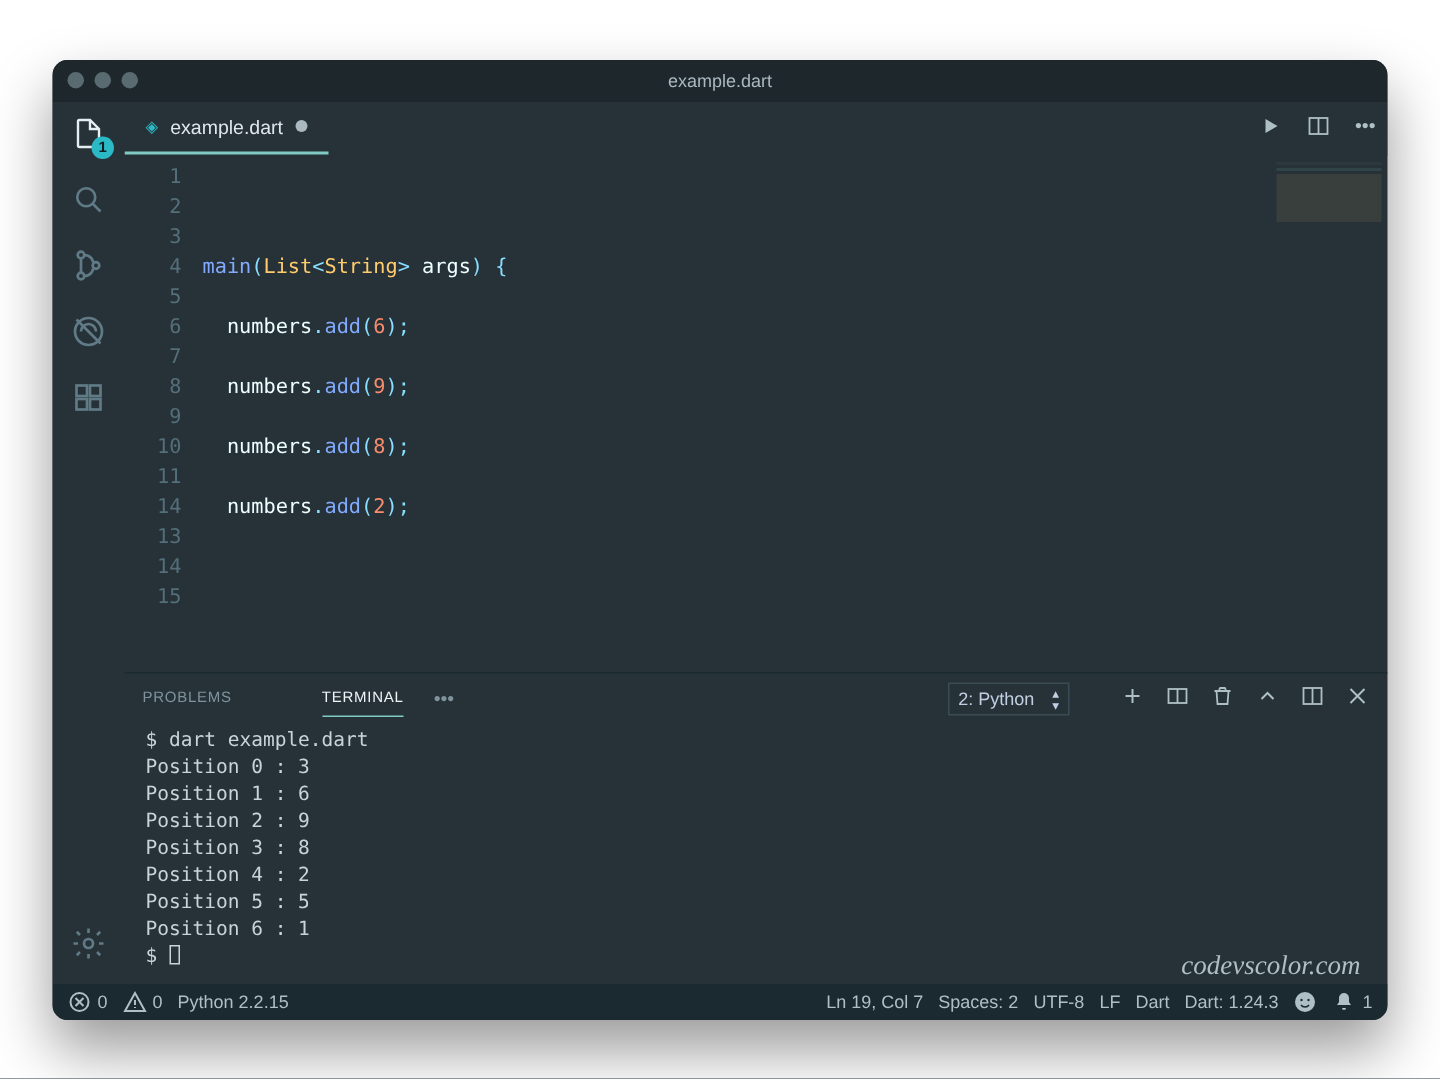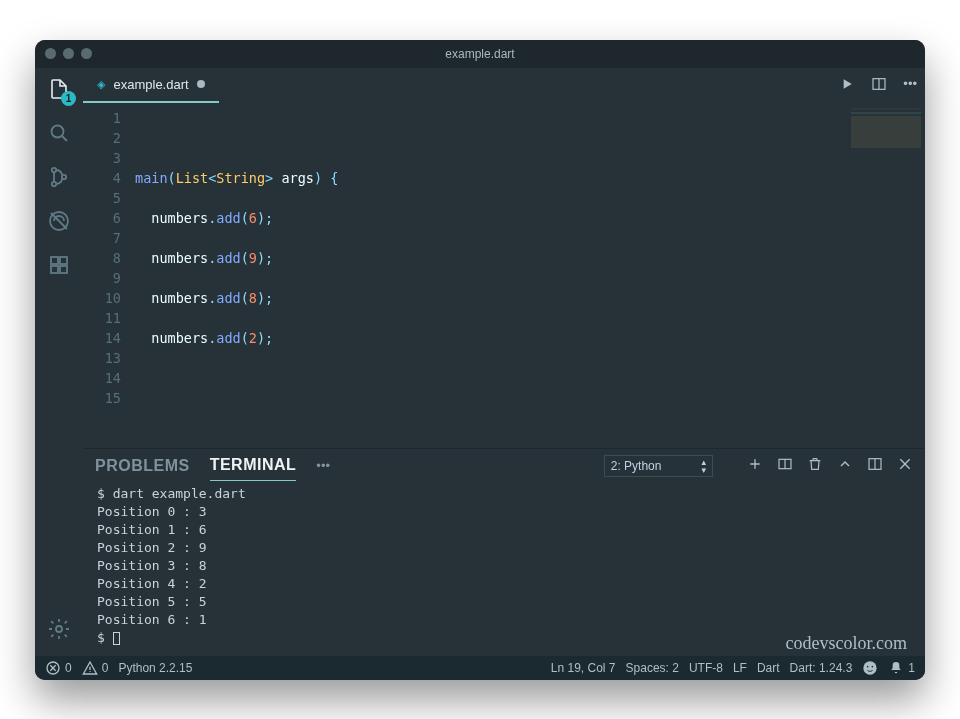--- a/index.html
+++ b/index.html
@@ -119,7 +119,7 @@
     padding: 0 12px; gap: 20px;
     color:#7e939c;
   }
-  .panel-tab { font-size:16px; letter-spacing:0.5px; padding:6px 0; cursor:pointer;font-weight:bold;}
+  .panel-tab { font-size:10px; letter-spacing:0.5px; padding:6px 0; cursor:pointer;}
   .panel-tab.active { color:#eef3f5; border-bottom:1px solid #80cbc4; }
   .panel-dots { cursor:pointer; }
   .panel-select {

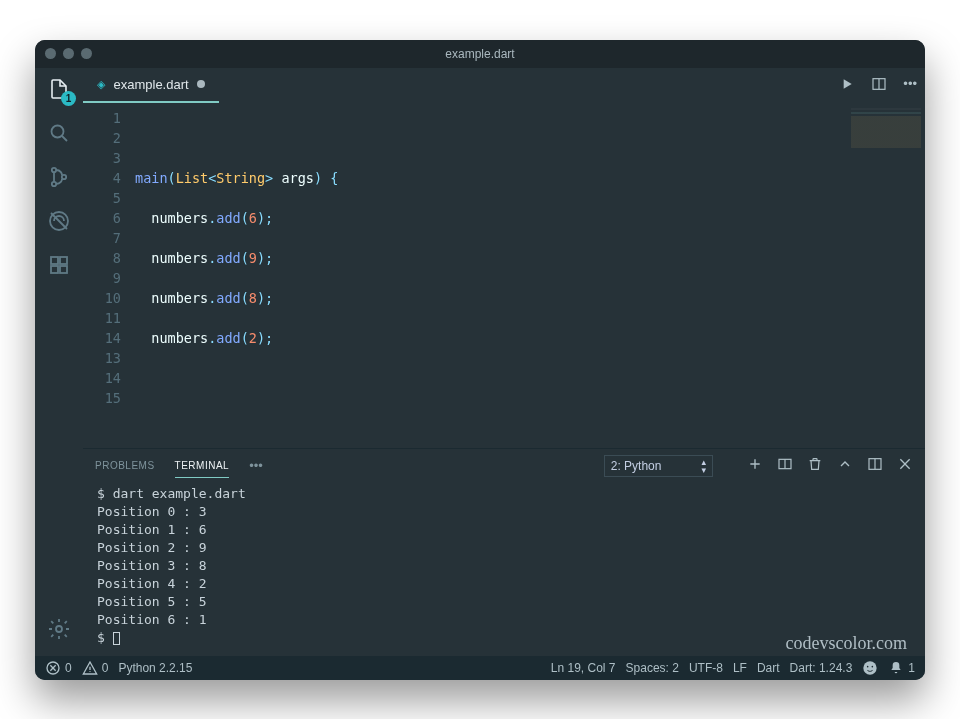--- a/index.html
+++ b/index.html
@@ -120,7 +120,7 @@
     color:#7e939c;
   }
   .panel-tab { font-size:10px; letter-spacing:0.5px; padding:6px 0; cursor:pointer;}
-  .panel-tab.active { color:#eef3f5; border-bottom:1px solid #80cbc4; }
+  .panel-tab.active { color:#eef3f5; border-bottom:1px solid #80cbc4;margin-left:40px; }
   .panel-dots { cursor:pointer; }
   .panel-select {
     margin-left:auto;

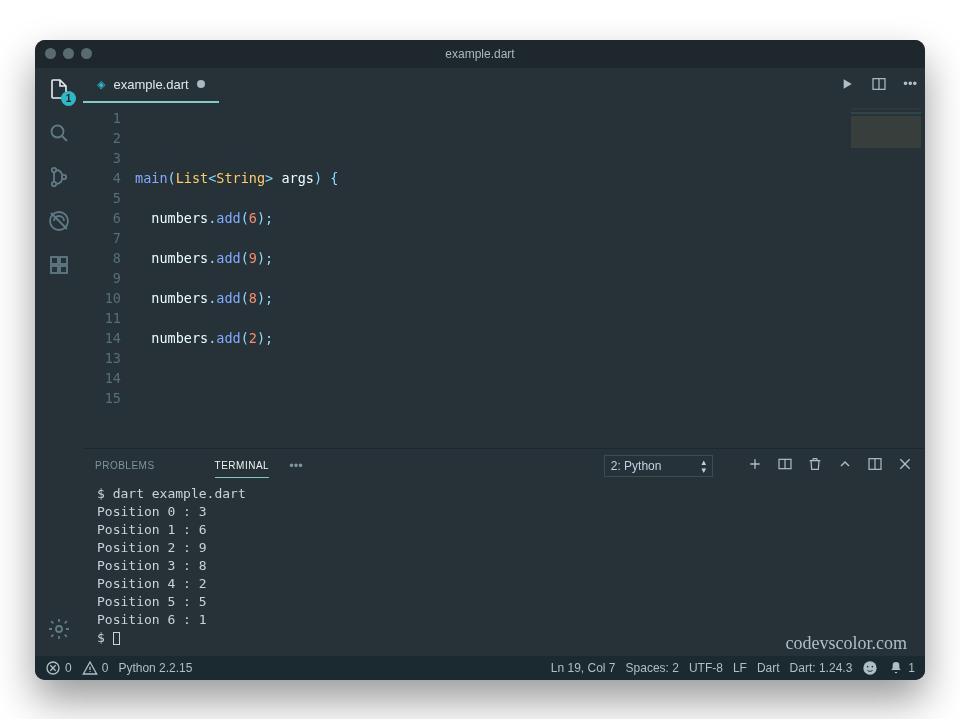--- a/index.html
+++ b/index.html
@@ -126,7 +126,7 @@
     margin-left:auto;
     display:flex; align-items:center;
     border:1px solid #3b4c55; padding:2px 6px;
-    font-size:12px; color:#c3cee3; gap:40px;
+    font-size:12px; color:#c3cee3; gap:12px;
     height:22px;
   }
   .panel-select .arrows { font-size:9px; line-height:8px; }

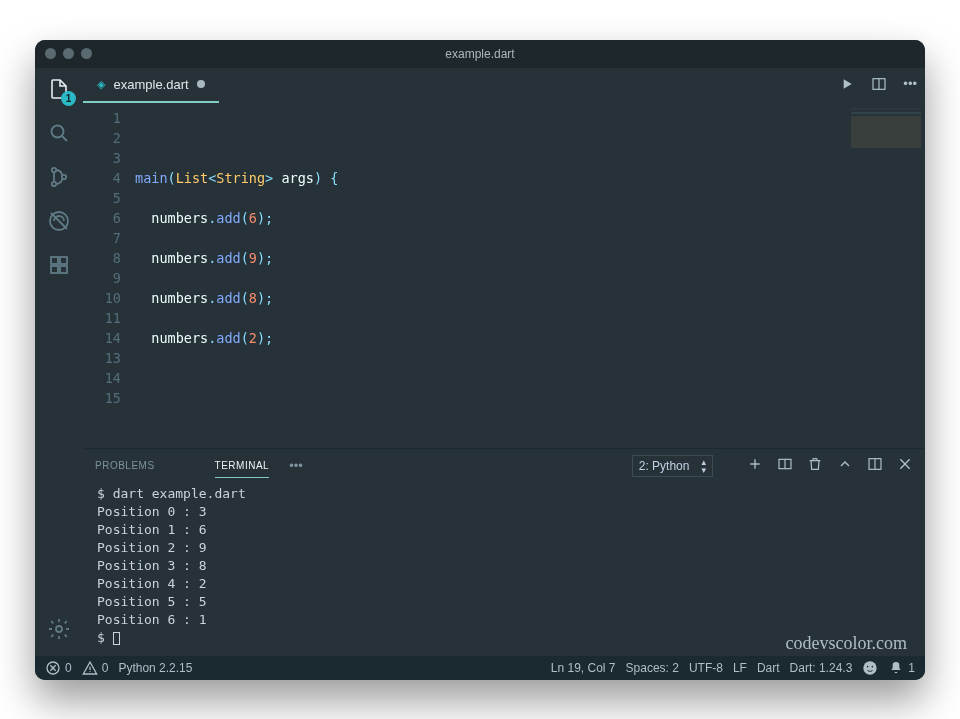--- a/index.html
+++ b/index.html
@@ -140,7 +140,7 @@
   }
   .watermark {
     position:absolute; right:18px; bottom:4px;
-    font-family: 'Brush Script MT', cursive; 
+    font-family: 'Brush Script MT', cursive; font-style:italic;
     color:#b0bec5; font-size:18px;
   }
   .statusbar {

